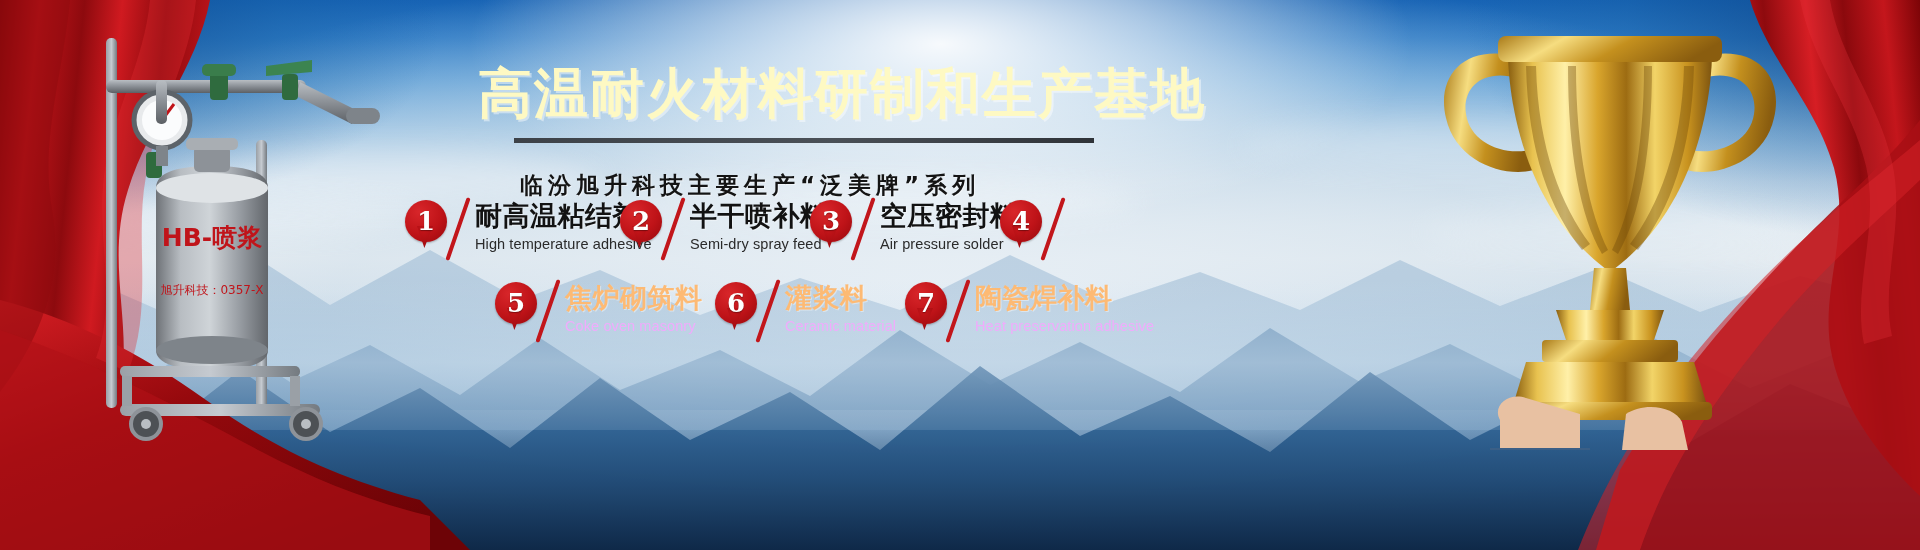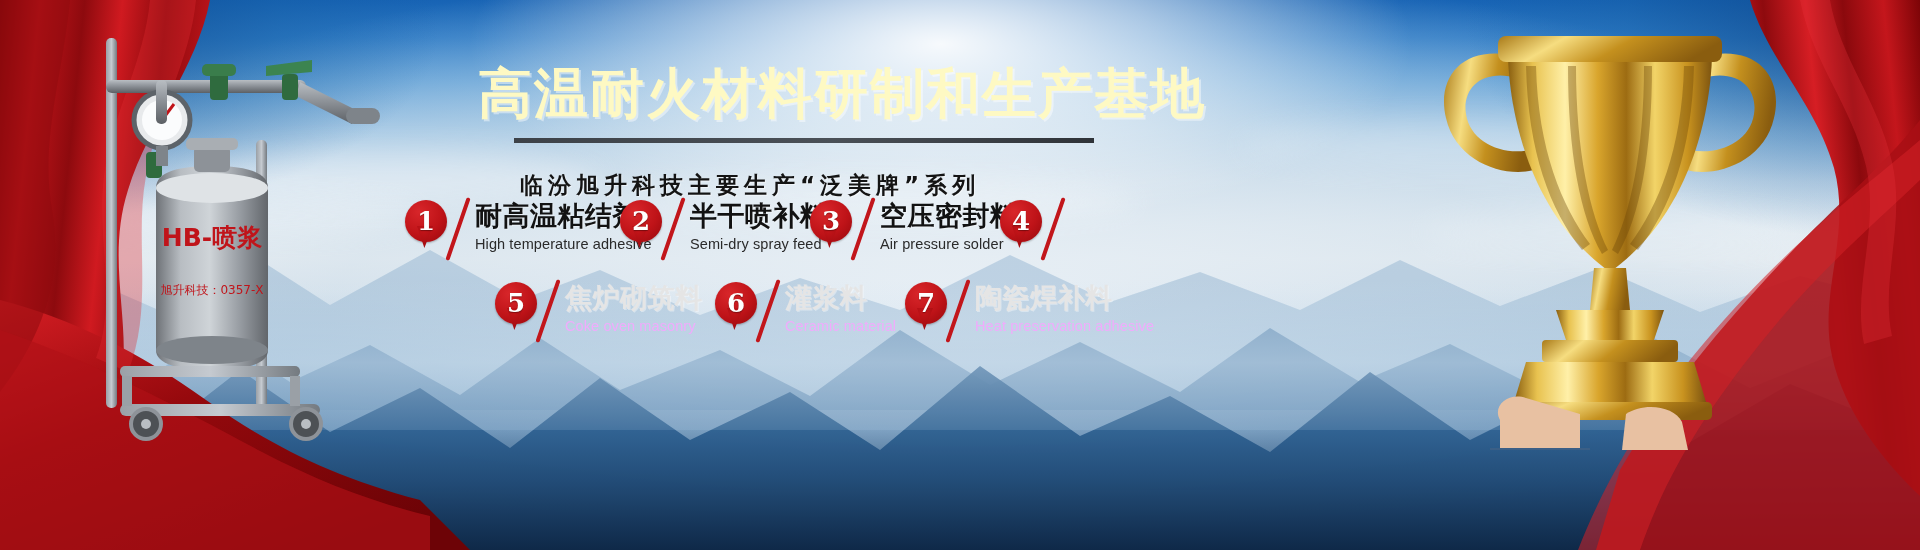--- a/index.html
+++ b/index.html
@@ -145,7 +145,7 @@
     font-size:14.5px;line-height:20px;color:#2a2a2a;margin-top:3px;
     white-space:nowrap;letter-spacing:.1px;
   }
-  .item.row2 .cn{color:#e5e5e5;}
+  .item.row2 .cn{color:#fdba74;}
   .item.row2 .en{color:#f0abfc;}
 
   svg{display:block;}

